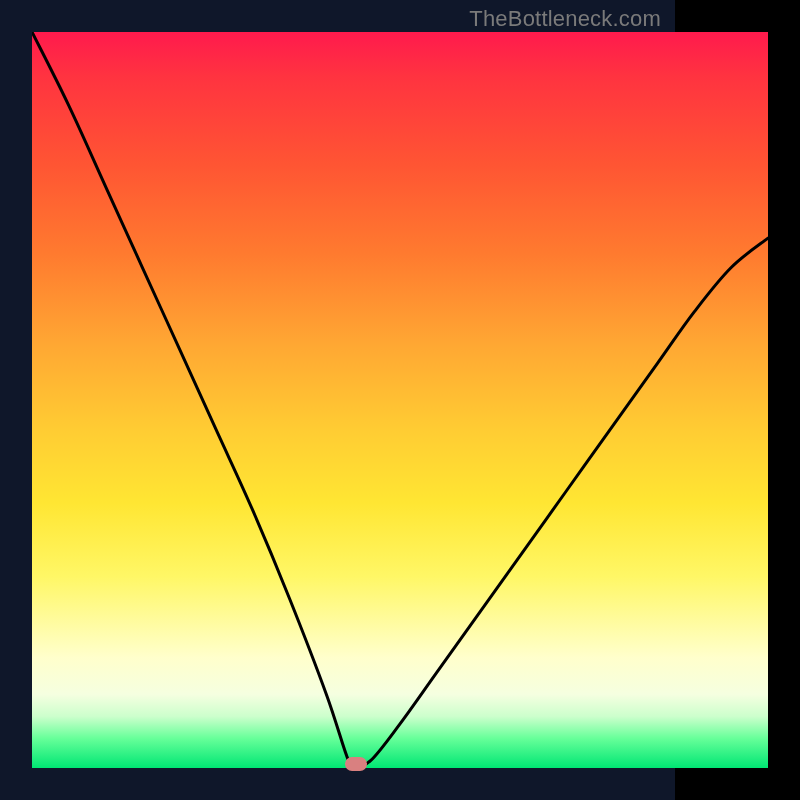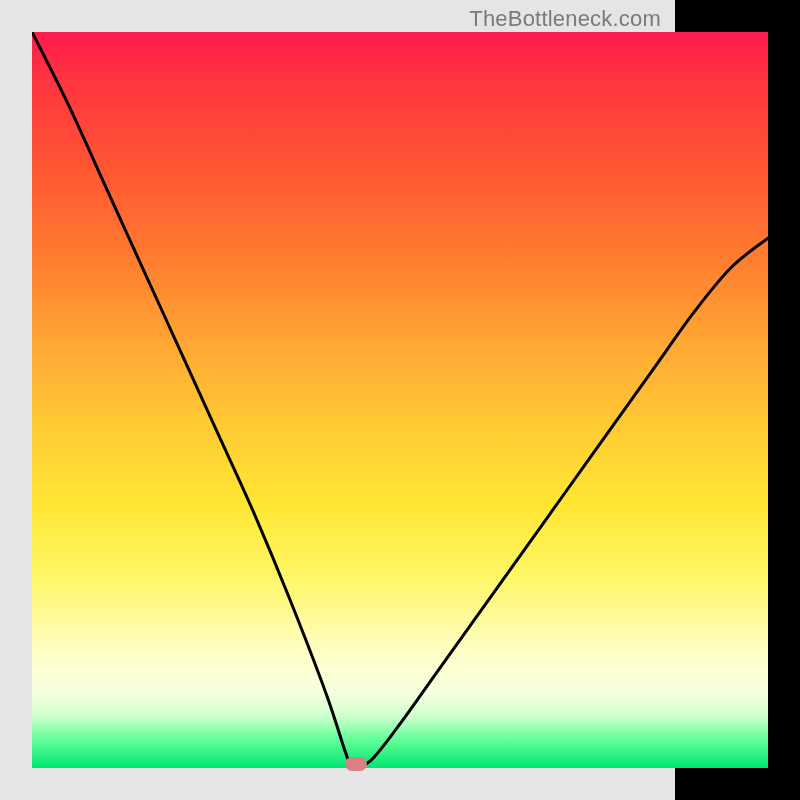--- a/index.html
+++ b/index.html
@@ -17,7 +17,7 @@
     left: 0;
     width: 675px;
     height: 800px;
-    background: #e5e5e5;
+    background: #0f172a;
   }
   .plot-area {
     position: absolute;

